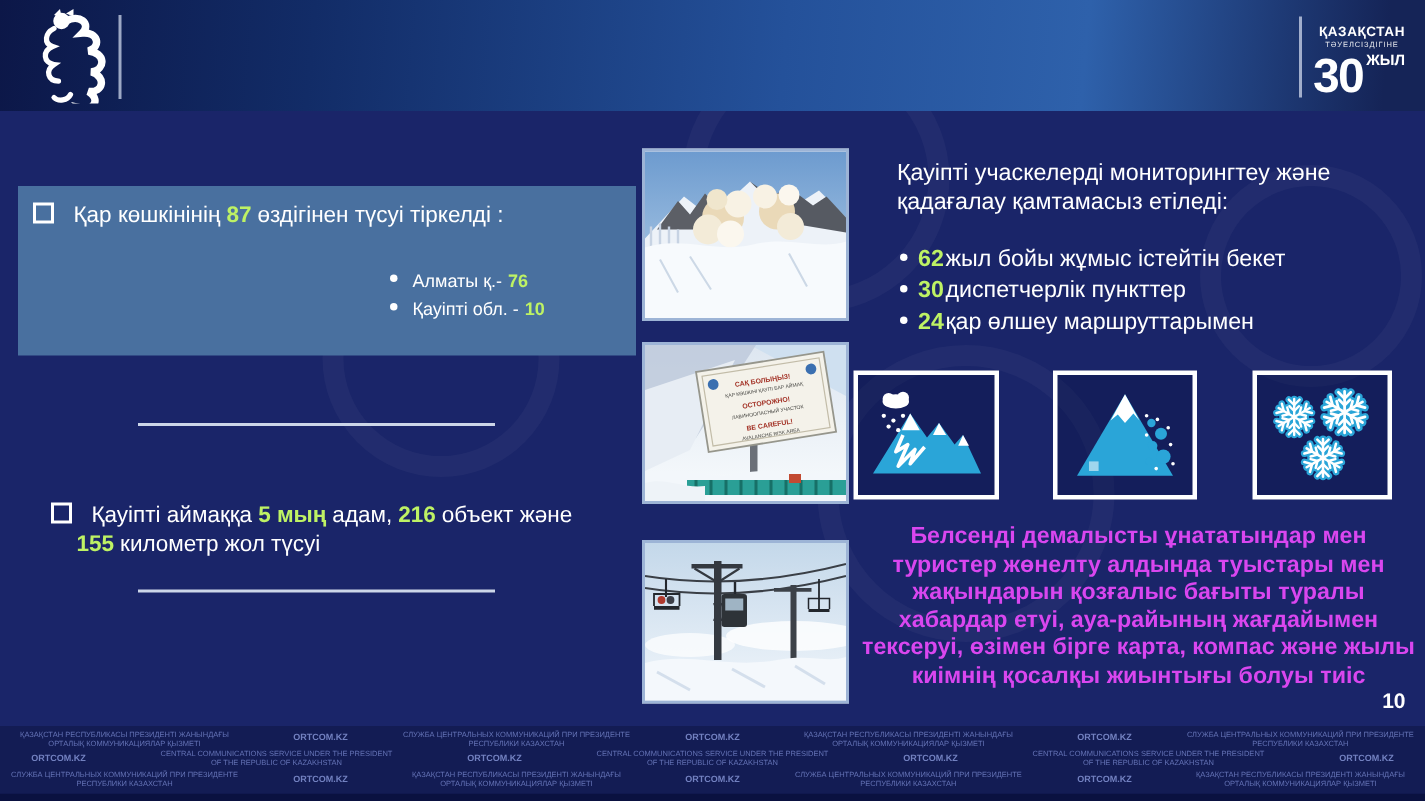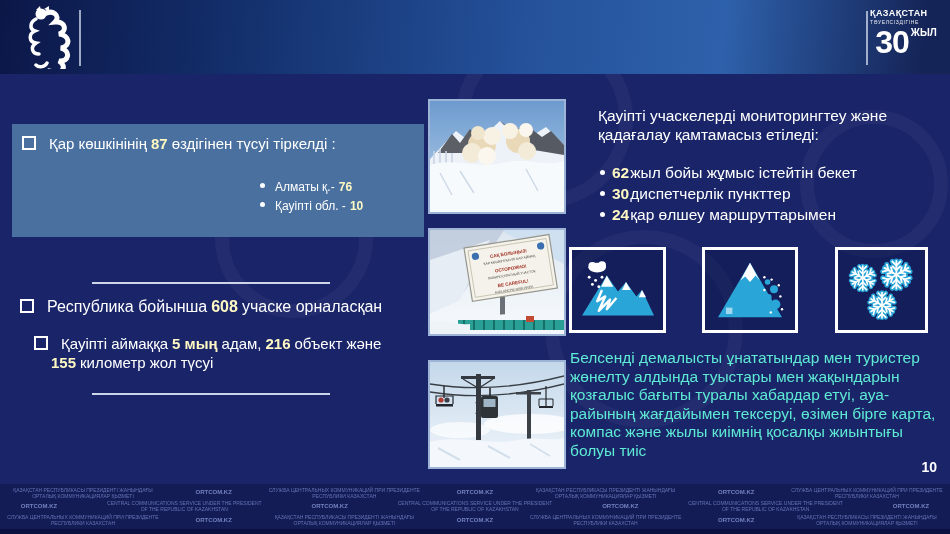--- a/index.html
+++ b/index.html
@@ -16,7 +16,7 @@
     background:linear-gradient(#e9ebf3,#cfd2e2);box-shadow:-3px 5px 10px rgba(4,8,28,.65);
     display:flex;align-items:center;padding-left:34px;box-sizing:border-box;}
   .title-bar span{font-size:21px;font-weight:bold;color:#171b3a;letter-spacing:.3px;}
-  .logo30{position:absolute;left:870px;top:9px;width:76px;line-height:1;}
+  .logo30{position:absolute;left:870px;top:17px;width:76px;text-align:center;line-height:1;}
   .logo30 .l-country{font-size:9px;font-weight:bold;letter-spacing:.4px;}
   .logo30 .l-ind{font-size:5px;letter-spacing:.6px;opacity:.9;margin-top:2px;}
   .logo30 .l-row{display:flex;justify-content:center;align-items:flex-start;margin-top:1px;}

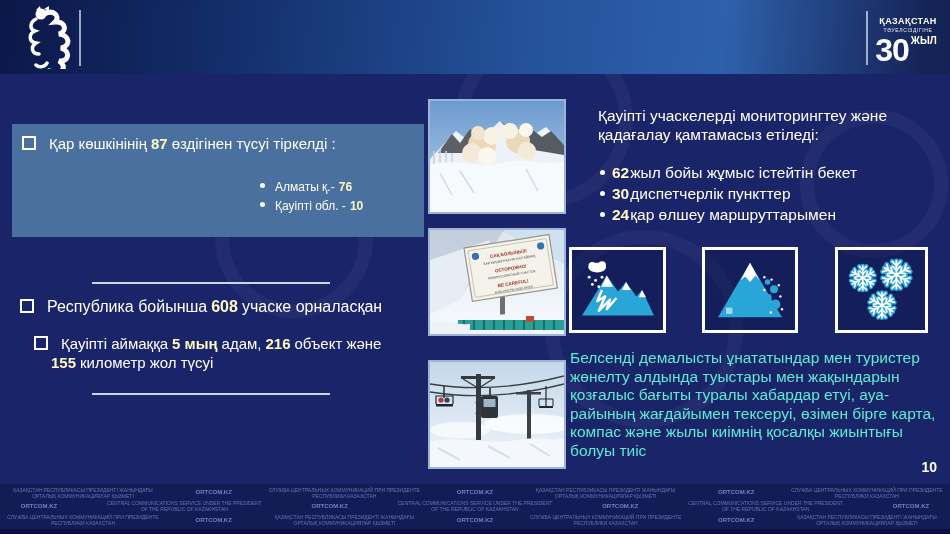--- a/index.html
+++ b/index.html
@@ -30,7 +30,7 @@
   .sq{display:inline-block;width:10px;height:10px;border:2px solid #fff;margin-right:9px;vertical-align:-1px;}
   .tline{font-size:15px;line-height:19px;}
   .tline > span + span{margin-left:4px;}
-  .red{color:#fef9c3;font-weight:bold;}
+  .red{color:#bef264;font-weight:bold;}
   .stat-items{margin:25px 0 0 238px;}
   .stat-item{font-size:12px;line-height:19px;}
   .dot{display:inline-block;width:5px;height:5px;border-radius:50%;background:#fff;margin-right:6px;vertical-align:3px;}

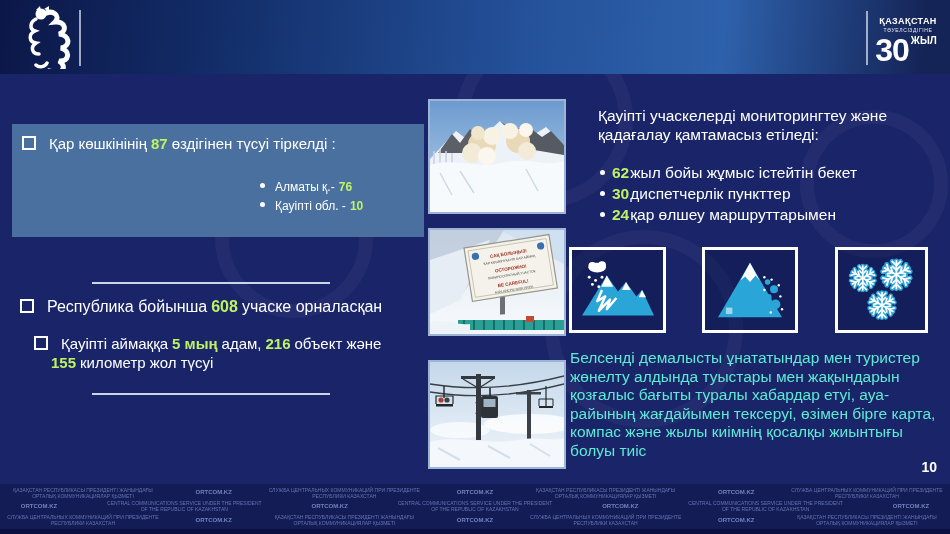--- a/index.html
+++ b/index.html
@@ -117,9 +117,6 @@
 
   <div class="hrule r1"></div>
 
-  <div class="line-republic tline">
-    <span class="sq"></span><span>Республика бойынша</span><span class="red">608</span><span>учаске орналасқан</span>
-  </div>
 
   <div class="line-danger">
     <div class="tline">

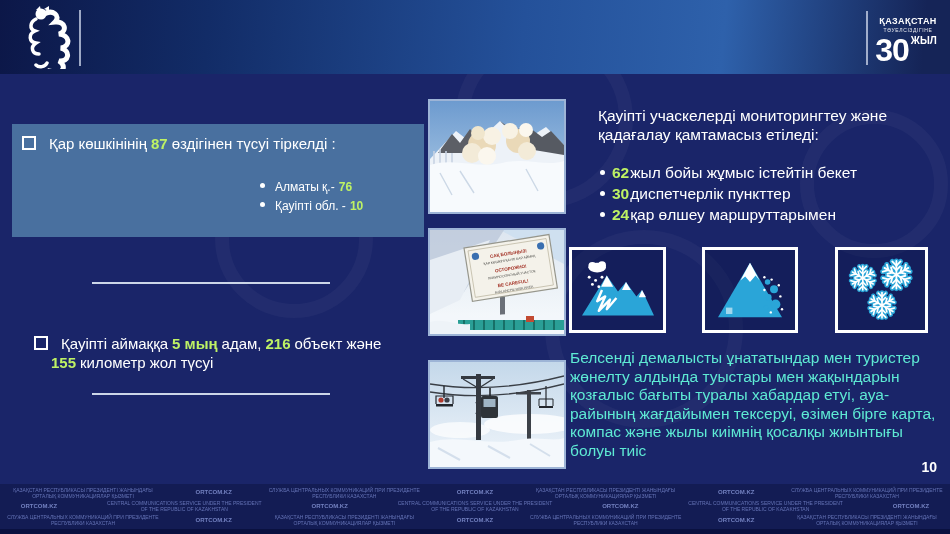--- a/index.html
+++ b/index.html
@@ -57,8 +57,8 @@
   .ib1{left:569px;width:91px;}
   .ib2{left:702px;width:90px;}
   .ib3{left:835px;width:87px;}
-  .advice{position:absolute;left:570px;top:349px;width:378px;
-    font-size:15.5px;font-weight:normal;line-height:18.5px;color:#5eead4;}
+  .advice{position:absolute;left:570px;top:349px;width:378px;text-align:center;
+    font-size:15.5px;font-weight:bold;line-height:18.5px;color:#d946ef;}
   .page-num{position:absolute;right:13px;top:459px;font-size:14px;font-weight:bold;color:#fff;}
   
   .footer{position:absolute;left:0;top:484px;width:950px;height:45px;background:#131c54;

